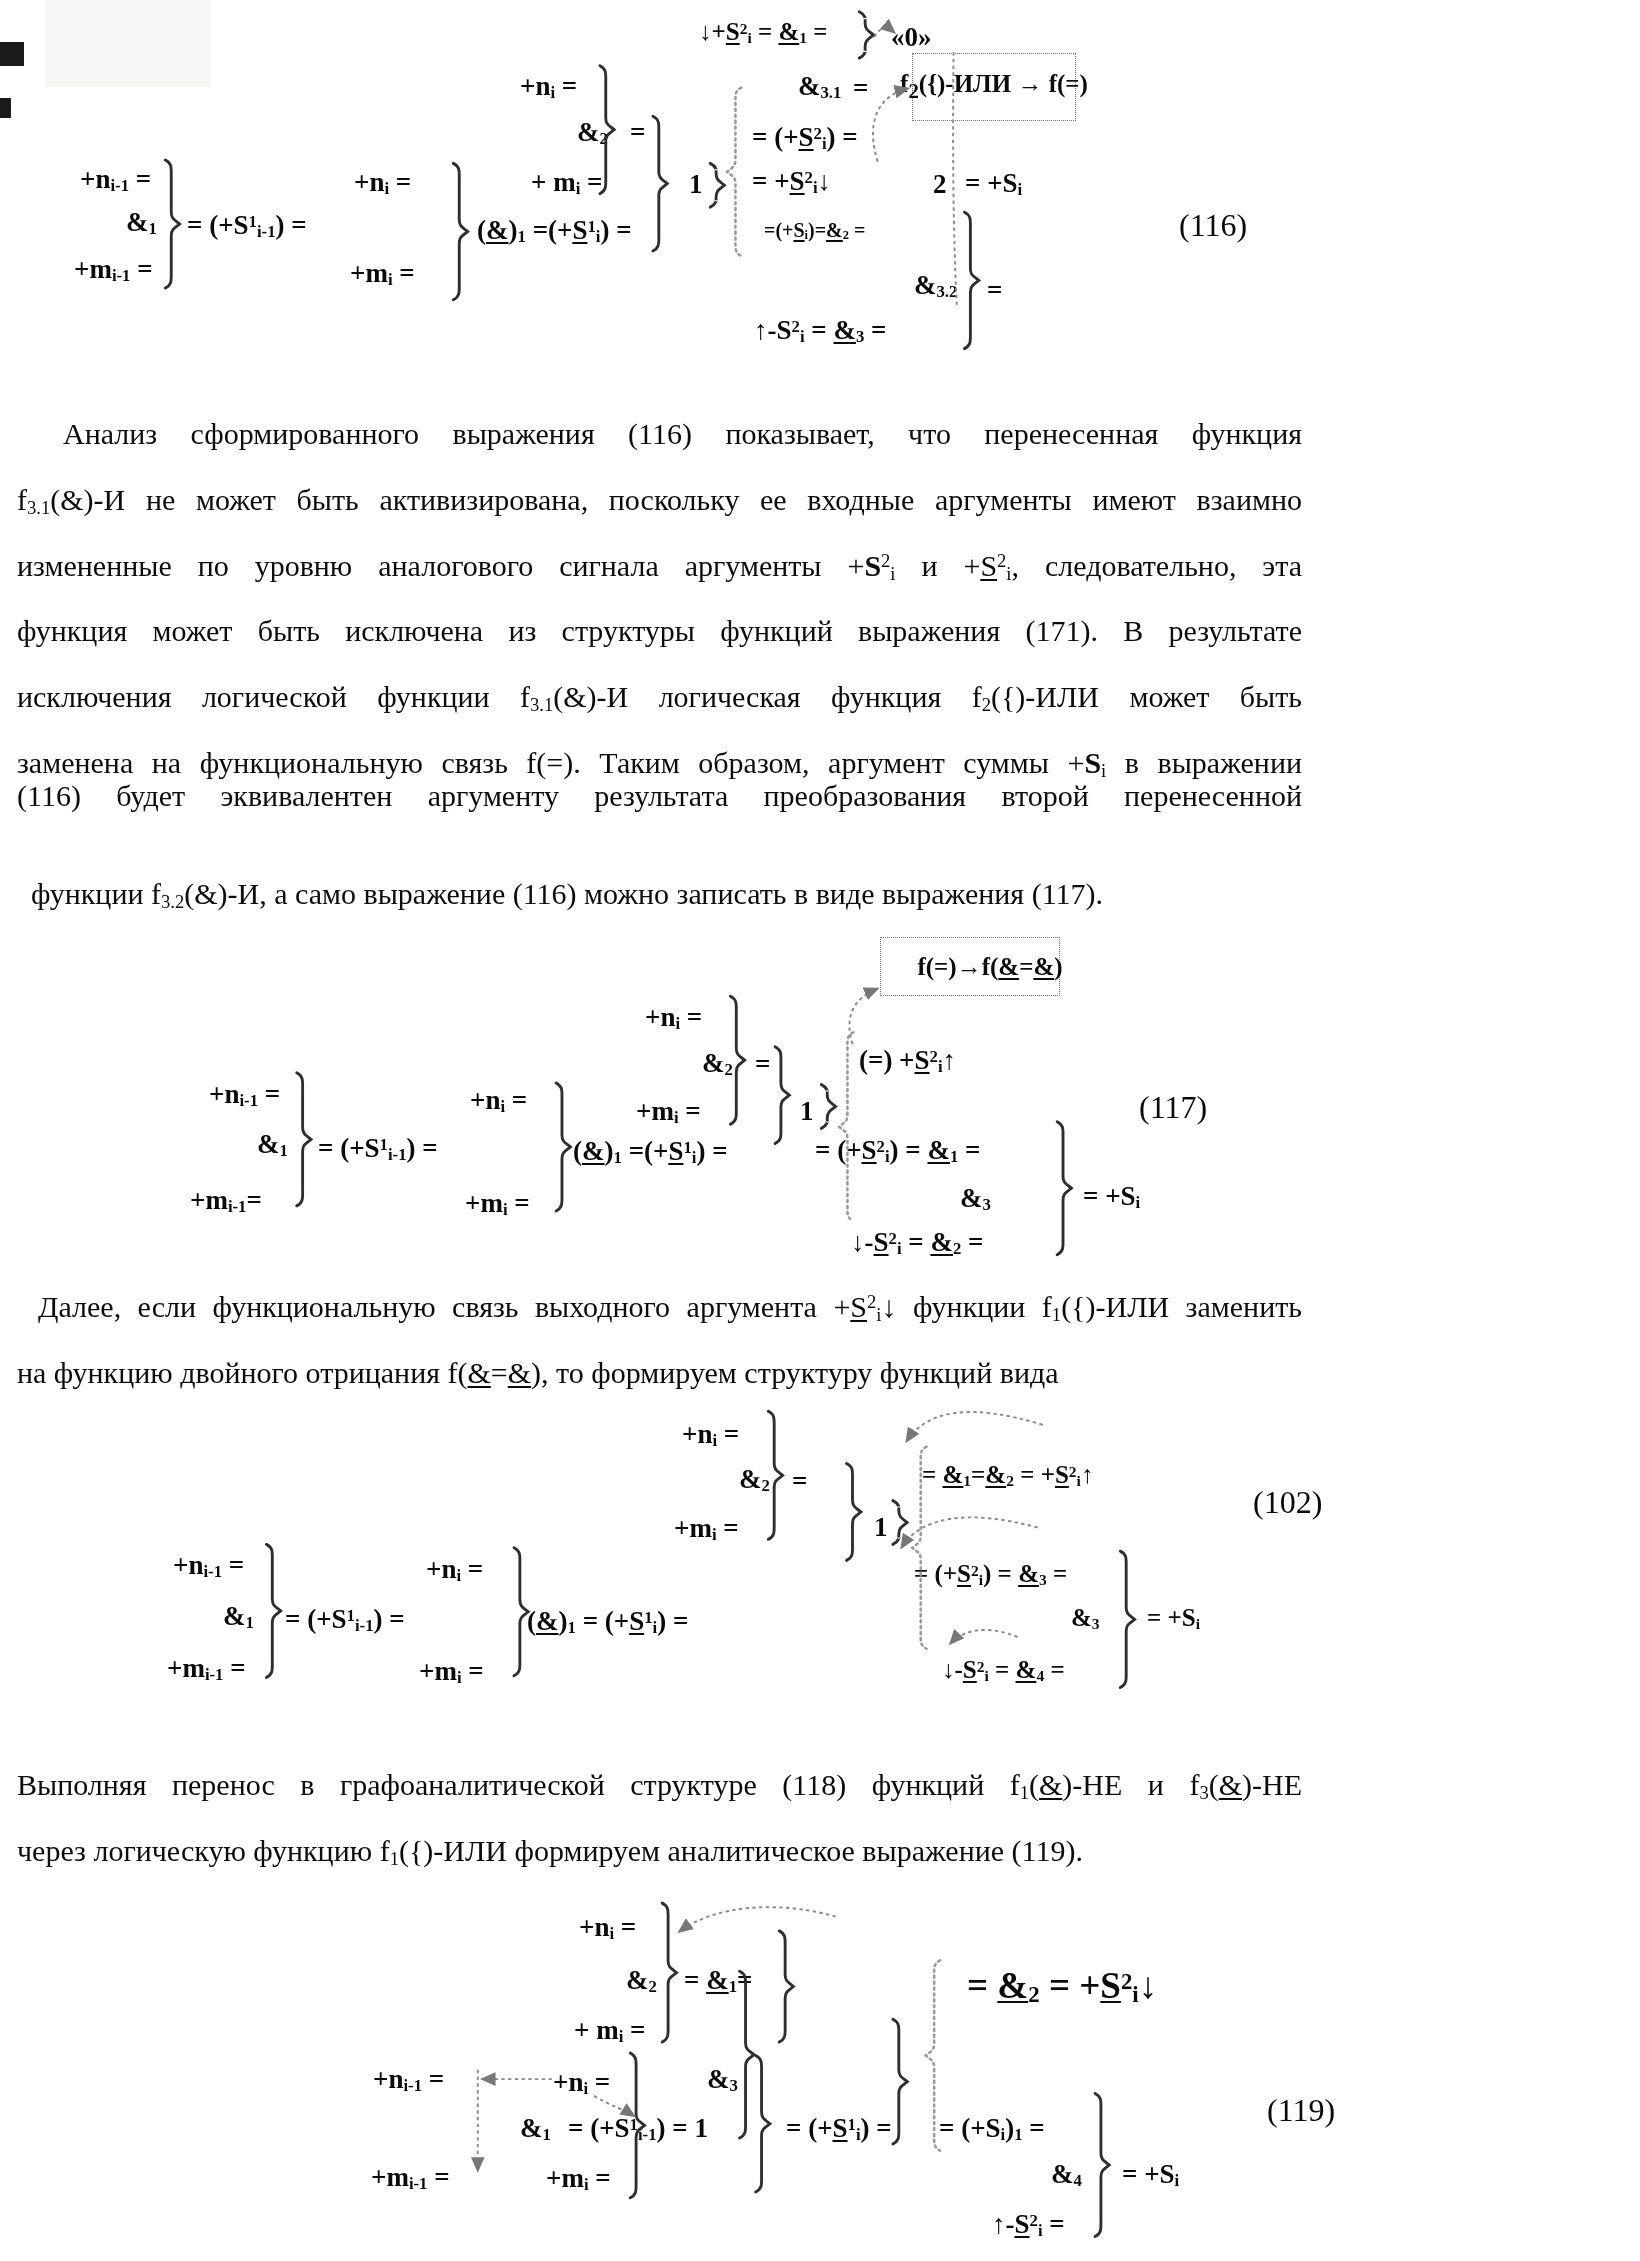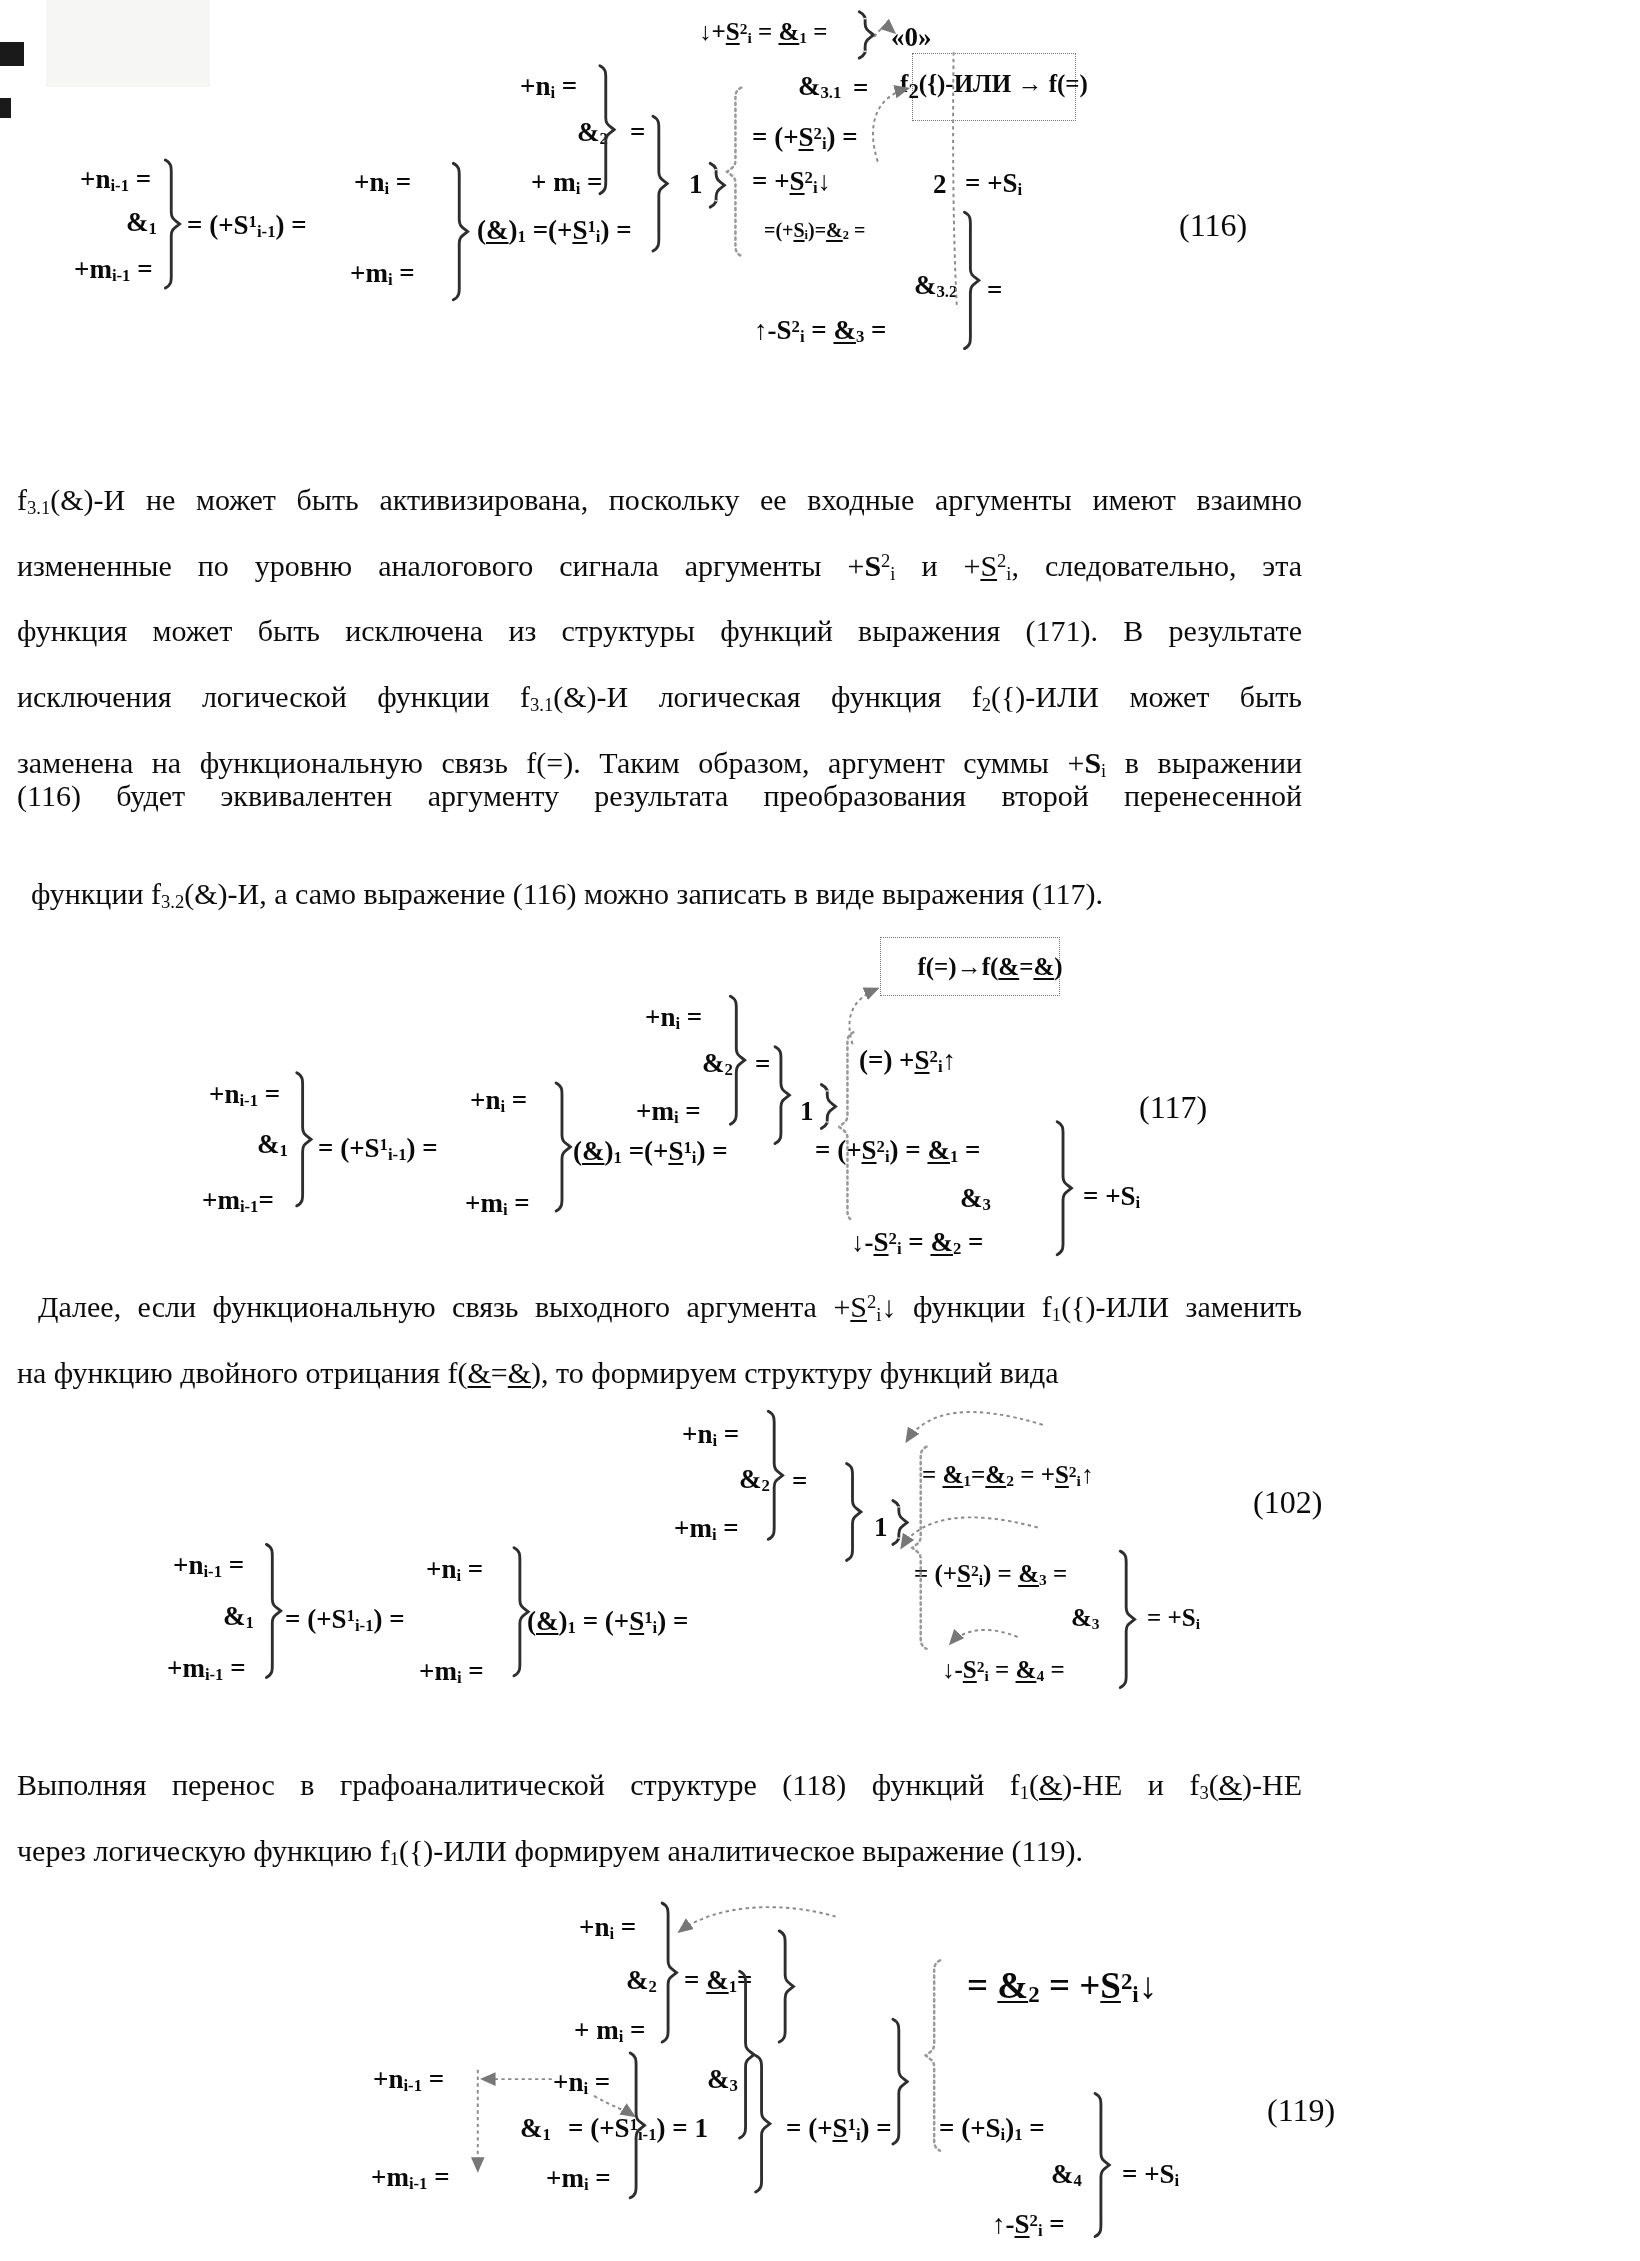--- a/index.html
+++ b/index.html
@@ -48,6 +48,7 @@
     <div class="artifact" style="left: 0px; top: 42px; width: 23.6px; height: 23.6px; background: rgb(26, 26, 26);"></div>
     <div class="artifact" style="left: 0px; top: 98px; width: 11px; height: 20px; background: rgb(26, 26, 26);"></div>
     <div class="artifact" style="left: 46px; top: 0px; width: 164px; height: 87px; background: rgb(246, 246, 244);"></div>
+    <div class="bodyline just" style="left: 17px; top: 414px; width: 1285px; text-indent: 46px;">Анализ сформированного выражения (116) показывает, что перенесенная функция</div>
     <div class="bodyline just" style="left: 17px; top: 480px; width: 1285px;">f<sub>3.1</sub>(&amp;)-И не может быть активизирована, поскольку ее входные аргументы имеют взаимно</div>
     <div class="bodyline just" style="left: 17px; top: 546px; width: 1285px;">измененные по уровню аналогового сигнала аргументы +<b>S</b><sup>2</sup><sub>i</sub> и +<span class="bu">S</span><sup>2</sup><sub>i</sub>, следовательно, эта</div>
     <div class="bodyline just" style="left: 17px; top: 611px; width: 1285px;">функция может быть исключена из структуры функций выражения (171). В результате</div>

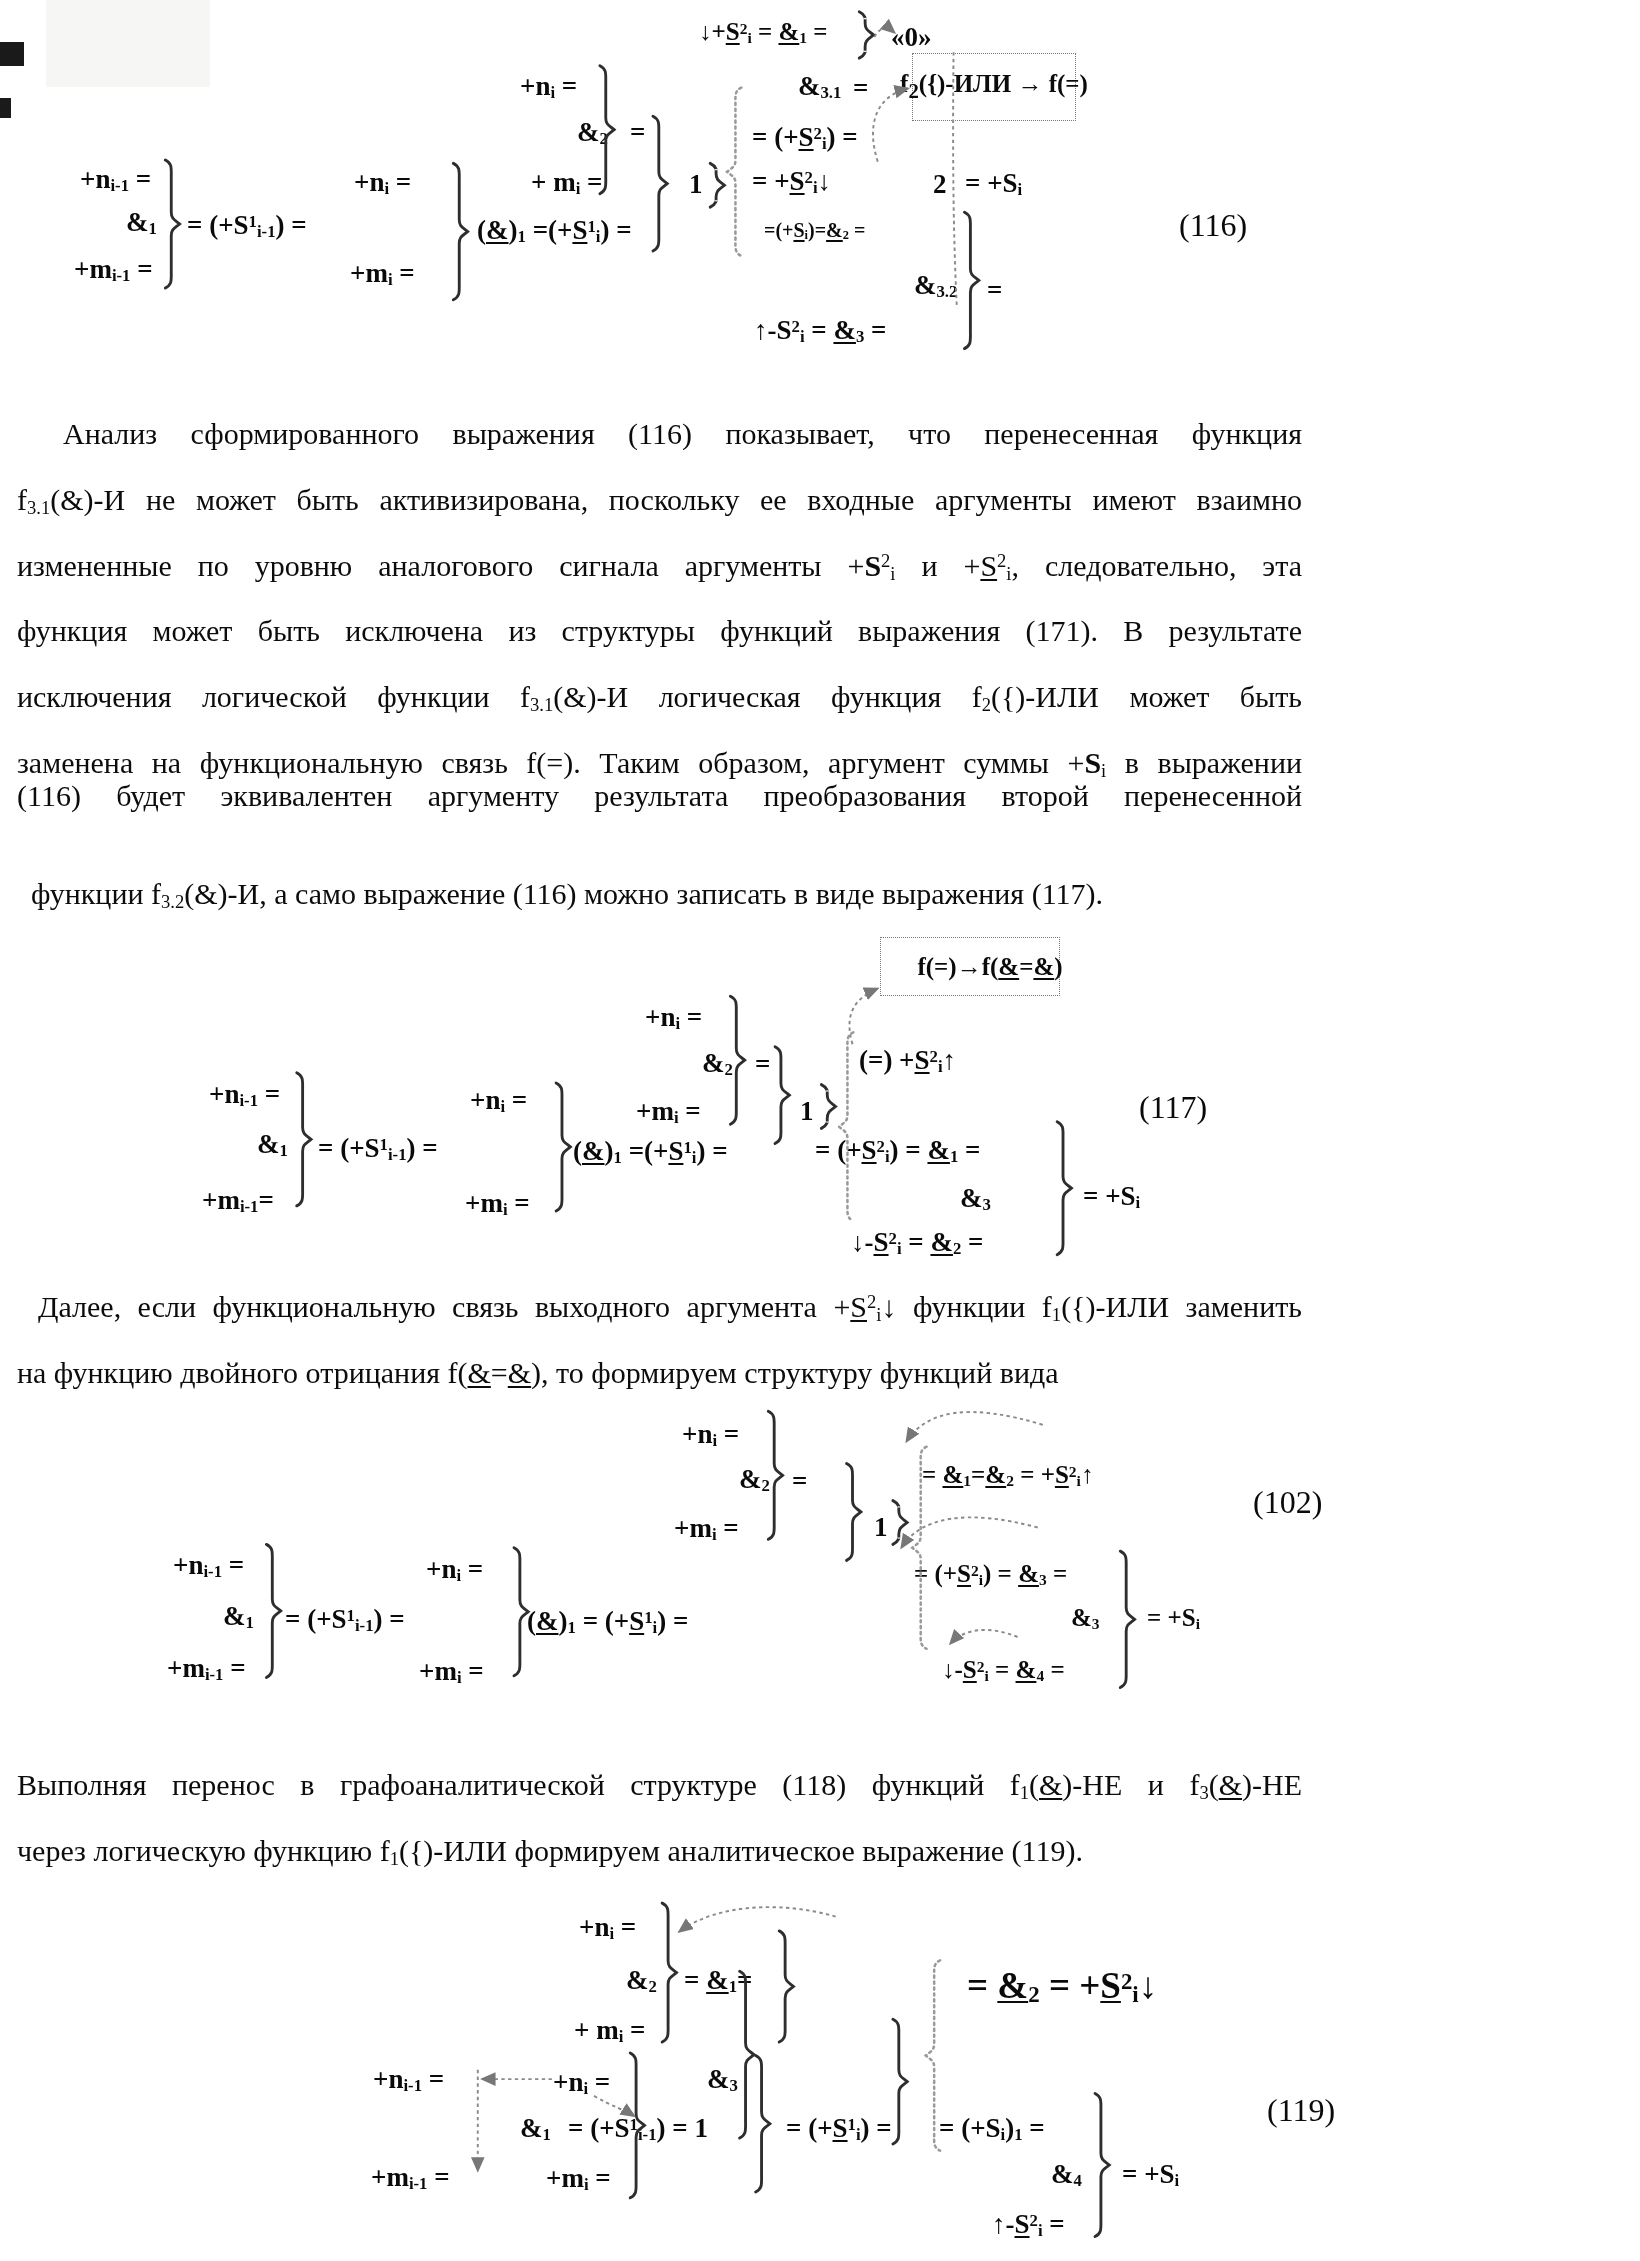--- a/index.html
+++ b/index.html
@@ -87,7 +87,7 @@
     <div class="token plain" style="left: 1179px; top: 209px; font-size: 32px;">(116)</div>
     <div class="token" style="left: 209px; top: 1080px; font-size: 27px;">+n<sub>i-1</sub> =</div>
     <div class="token" style="left: 257px; top: 1130px; font-size: 27px;">&amp;<sub>1</sub></div>
-    <div class="token" style="left: 202px; top: 1186px; font-size: 27px;">+m<sub>i-1</sub>=</div>
+    <div class="token" style="left: 190px; top: 1186px; font-size: 27px;">+m<sub>i-1</sub>=</div>
     <div class="token" style="left: 318px; top: 1134px; font-size: 27px;">= (+<b>S</b><sup>1</sup><sub>i-1</sub>) =</div>
     <div class="token" style="left: 470px; top: 1086px; font-size: 27px;">+n<sub>i</sub> =</div>
     <div class="token" style="left: 465px; top: 1189px; font-size: 27px;">+m<sub>i</sub> =</div>

